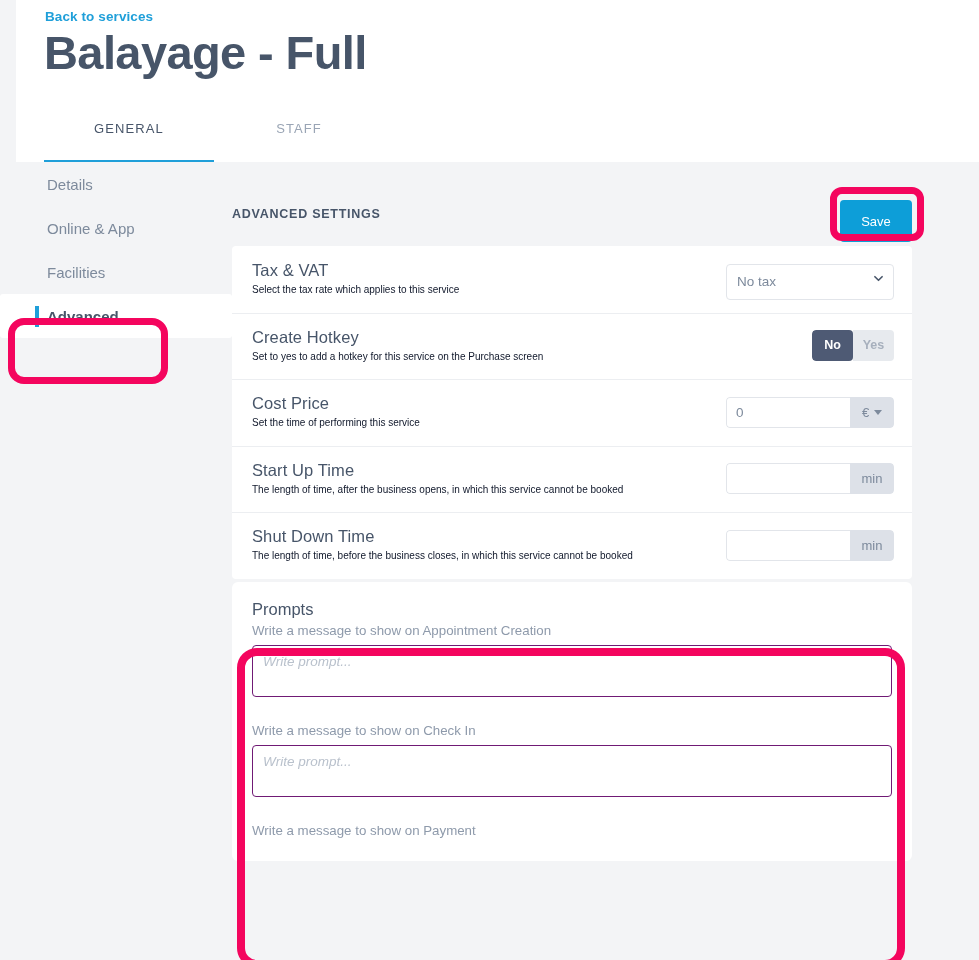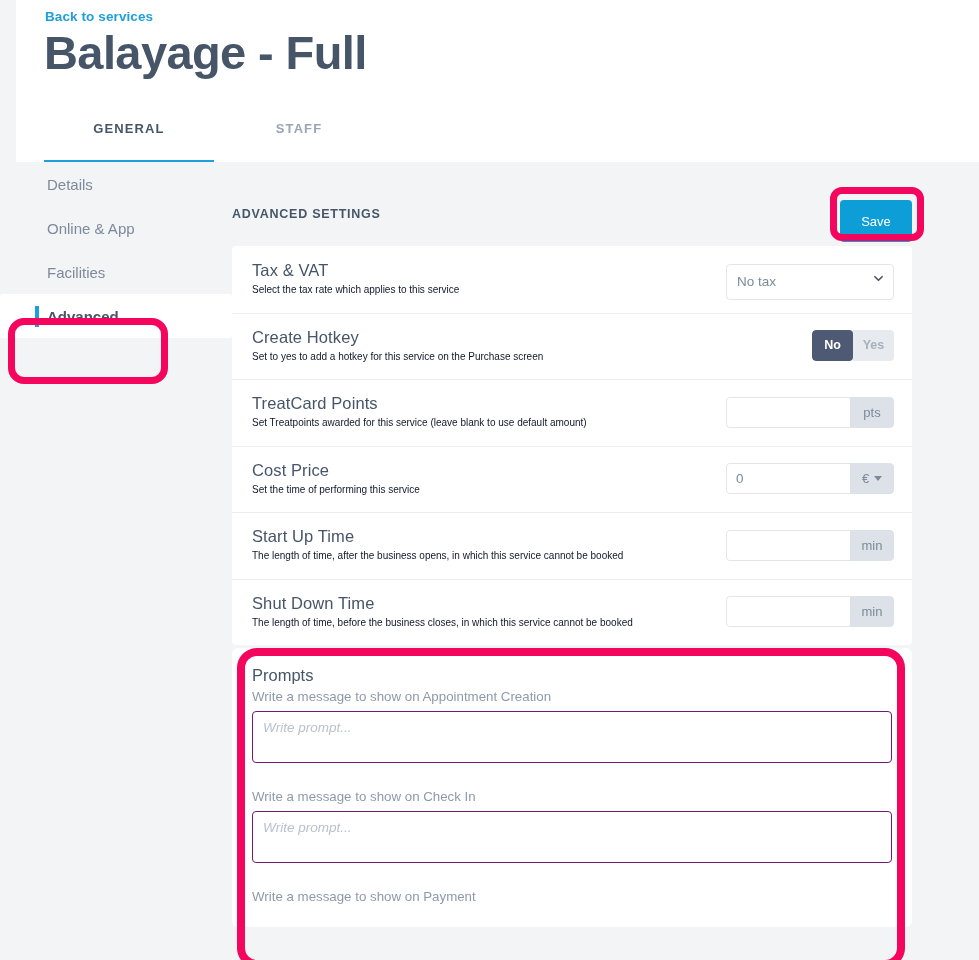--- a/index.html
+++ b/index.html
@@ -70,7 +70,7 @@
   .tab {
     position: relative;
     font-size: 13px;
-    font-weight: bold;
+    font-weight: normal;
     letter-spacing: 1.1px;
     color: #9aa5b5;
     padding: 8px 0 0 0;

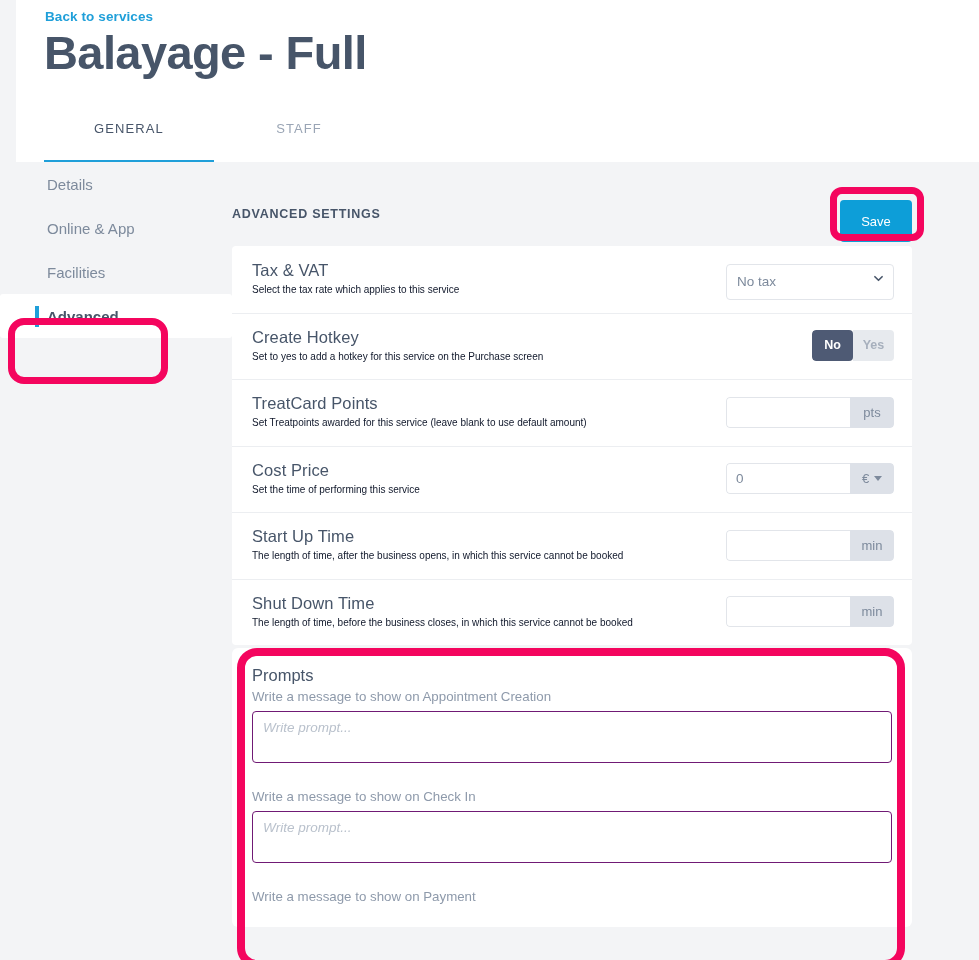--- a/index.html
+++ b/index.html
@@ -462,18 +462,6 @@
           </div>
         </div>
 
-        <div class="row">
-          <div class="row-text">
-            <div class="row-title">TreatCard Points</div>
-            <div class="row-desc">Set Treatpoints awarded for this service (leave blank to use default amount)</div>
-          </div>
-          <div class="row-control">
-            <div class="field">
-              <input type="text" value="" style="">
-              <span class="suffix">pts</span>
-            </div>
-          </div>
-        </div>
 
         <div class="row">
           <div class="row-text">

